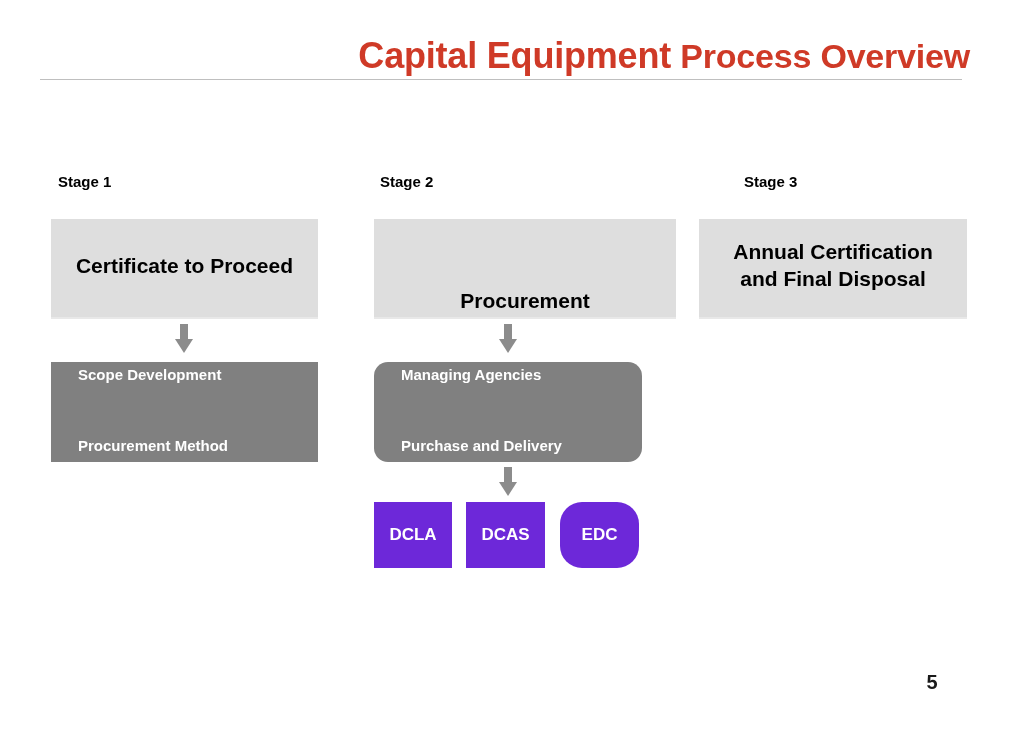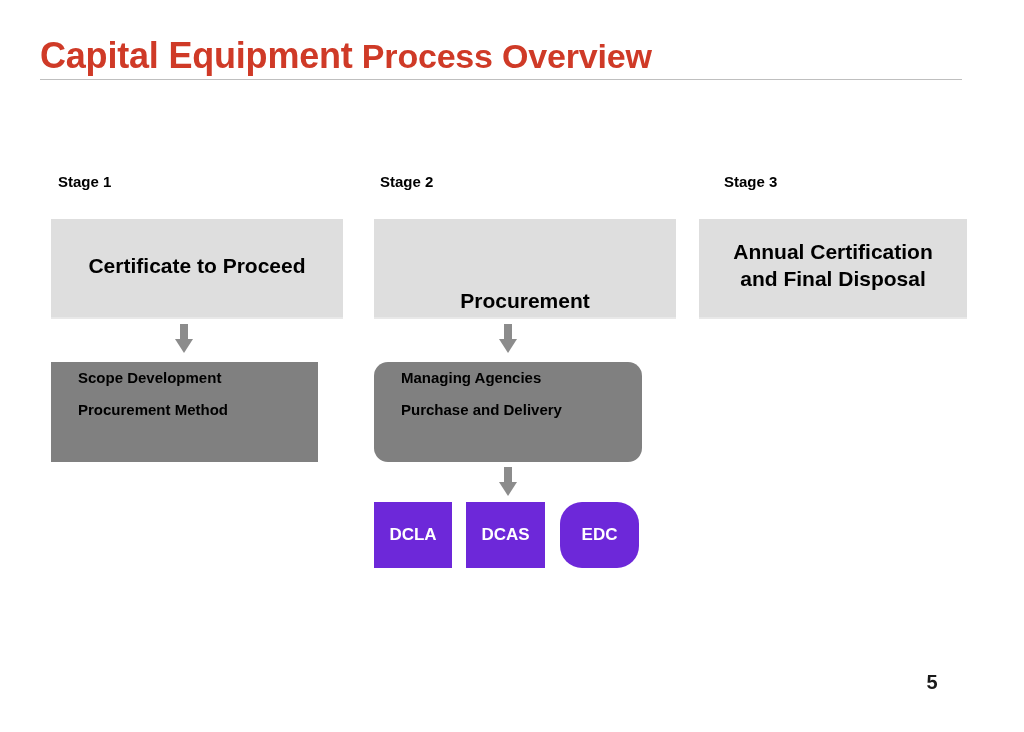--- a/index.html
+++ b/index.html
@@ -34,6 +34,7 @@
     letter-spacing: -0.2px;
     line-height: 44px;
     white-space: nowrap;
+    text-align: right;
   }
   .slide-title .lead {
     font-size: 36px;

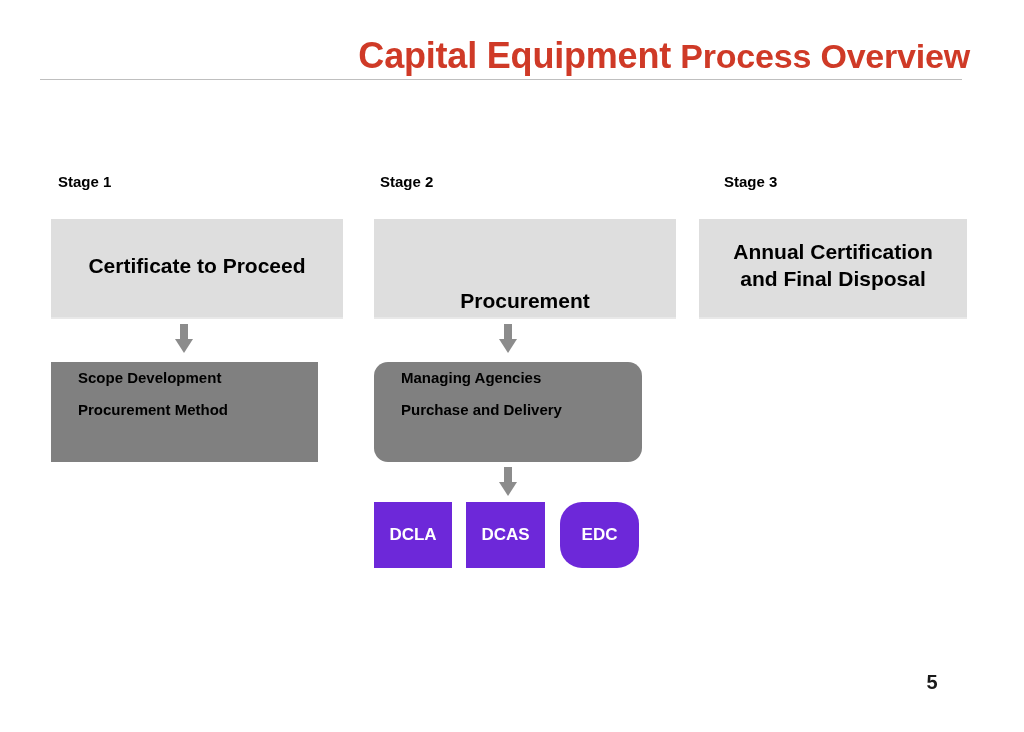--- a/index.html
+++ b/index.html
@@ -59,7 +59,7 @@
   }
   #stage-label-1 { left: 58px;  top: 170px; }
   #stage-label-2 { left: 380px; top: 170px; }
-  #stage-label-3 { left: 724px; top: 170px; }
+  #stage-label-3 { left: 744px; top: 170px; }
 
   
   .box {

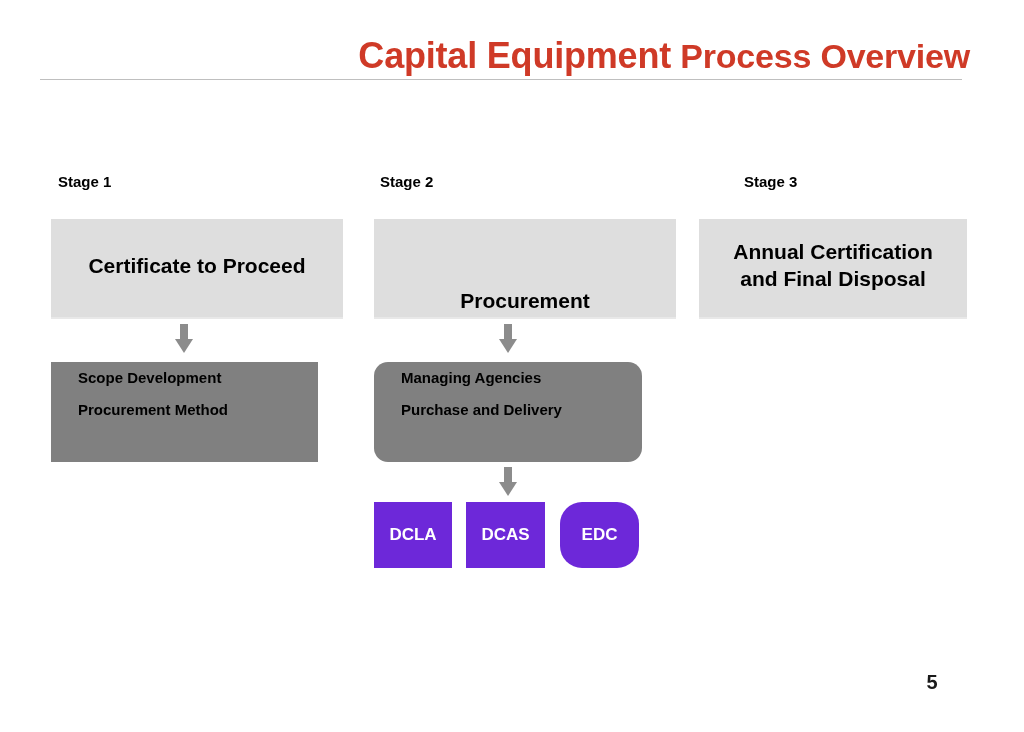--- a/index.html
+++ b/index.html
@@ -99,7 +99,7 @@
   }
 
   
-  #box-cert     { left: 51px;  top: 219px; width: 292px; height: 100px; }
+  #box-cert     { left: 51px;  top: 219px; width: 267px; height: 100px; }
   #box-scope    { left: 51px;  top: 362px; width: 267px; height: 100px; }
   
   #box-proc     { left: 374px; top: 219px; width: 302px; height: 100px; align-items: flex-end; }

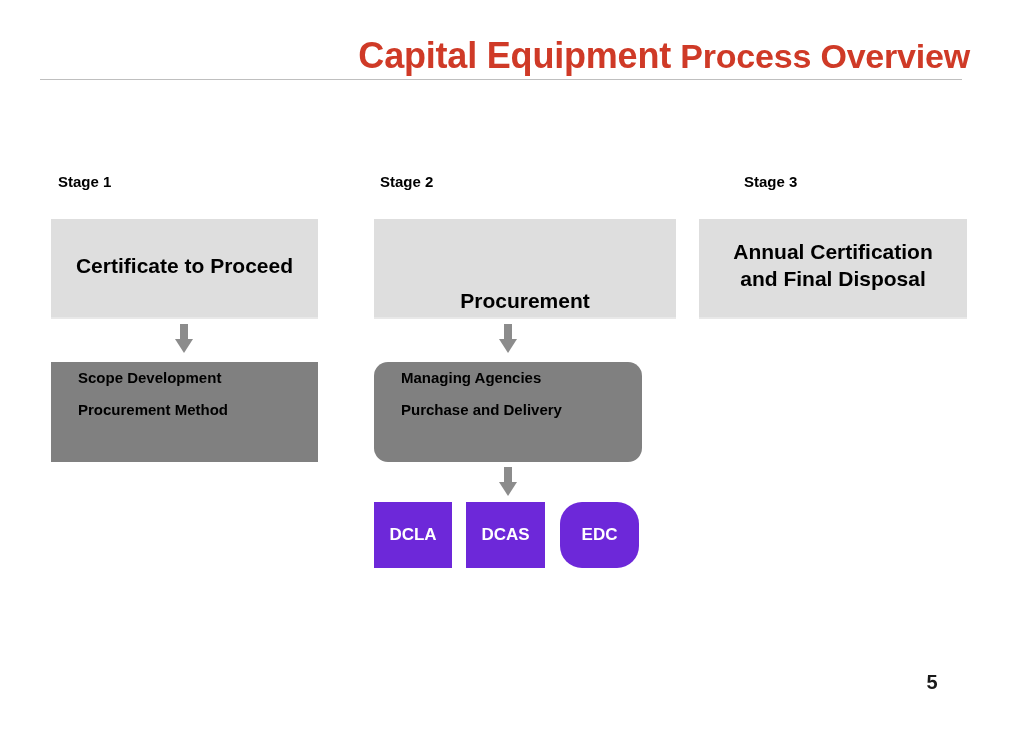--- a/index.html
+++ b/index.html
@@ -85,10 +85,11 @@
   }
   .box-dark {
     background: #808080;
-    color: #000000;
+    color: #ffffff;
     display: flex;
     flex-direction: column;
-    justify-content: flex-start;
+    justify-content: flex-end;
+    gap: 39px;
   }
   .box-dark .line {
     font-size: 15px;

